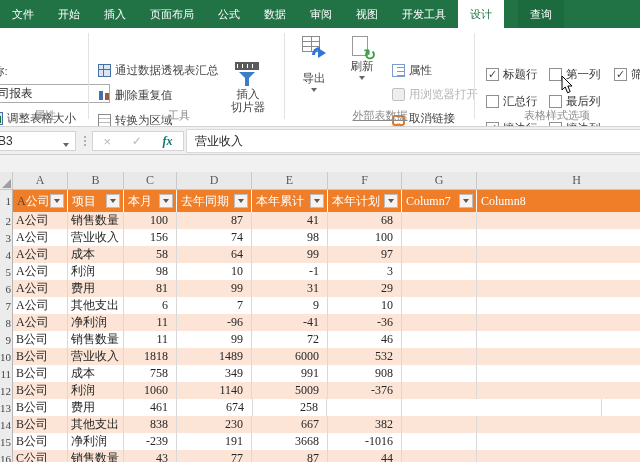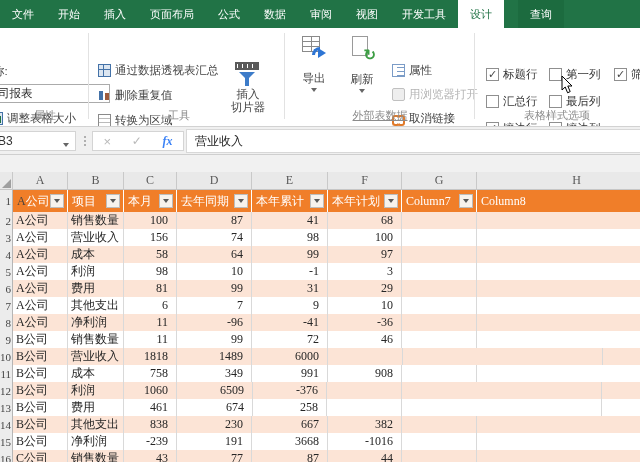--- a/index.html
+++ b/index.html
@@ -196,7 +196,7 @@
           <span class="page"></span>
           <span class="rr">↻</span>
         </span>
-      <span class="bl" style="margin-top:13px;">刷新</span>
+      <span class="bl" style="margin-top:0;">刷新</span>
       <span class="drop"></span>
     </div>
     <div class="smallbtn" style="left:390px;top:32px;">

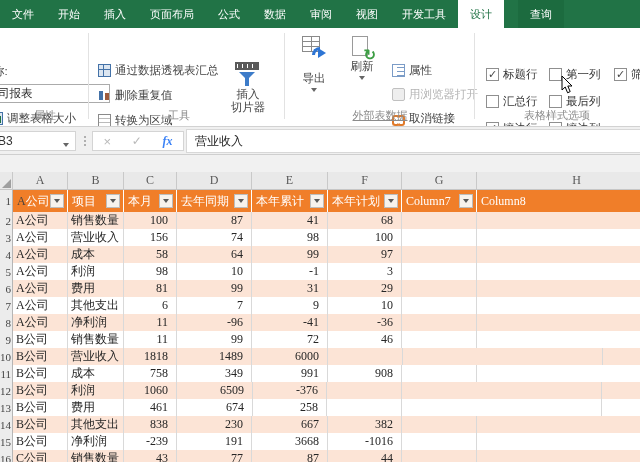--- a/index.html
+++ b/index.html
@@ -81,7 +81,7 @@
   .fxbox { position:absolute; left:92px; top:4px; width:92px; height:20px; background:#fff; border:1px solid #d4d4d4; display:flex; align-items:center; justify-content:space-around; }
   .fxbox .x { color:#b9b9b9; font-size:13px; }
   .fxbox .ck { color:#b9b9b9; font-size:12px; }
-  .fxbox .fx { color:#3b82f6; font-size:12px; font-style:italic; font-family:"Liberation Serif", serif; font-weight:bold; }
+  .fxbox .fx { color:#0f766e; font-size:12px; font-style:italic; font-family:"Liberation Serif", serif; font-weight:bold; }
   .finput { position:absolute; left:186px; top:2px; right:0; height:24px; background:#fff; border:1px solid #d8d8d8; border-right:none; display:flex; align-items:center; padding-left:8px; font-size:12px; color:#222; }
 
   .gapstrip { position:absolute; left:0; top:155px; width:640px; height:17px; background:#f1f1f1; }

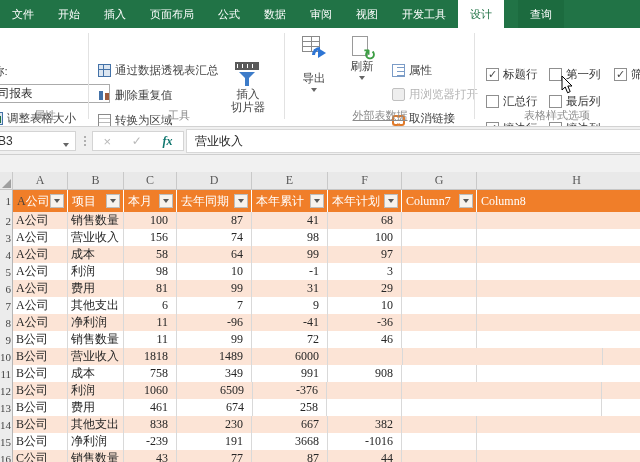--- a/index.html
+++ b/index.html
@@ -436,6 +436,7 @@
         <div class="cell num w-c">1818</div>
         <div class="cell num w-d">1489</div>
         <div class="cell num w-e">6000</div>
+        <div class="cell num w-f">532</div>
         <div class="cell w-g"></div>
         <div class="cell w-h"></div>
       </div>

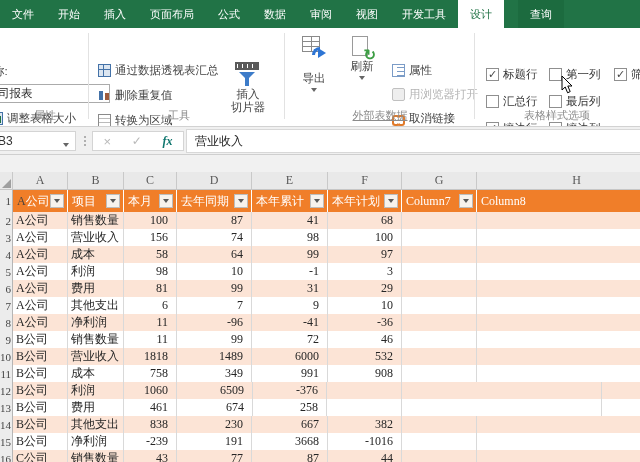--- a/index.html
+++ b/index.html
@@ -456,6 +456,7 @@
         <div class="cell txt w-a">B公司</div>
         <div class="cell txt w-b">利润</div>
         <div class="cell num w-c">1060</div>
+        <div class="cell num w-d">1140</div>
         <div class="cell num w-e">6509</div>
         <div class="cell num w-f">-376</div>
         <div class="cell w-g"></div>

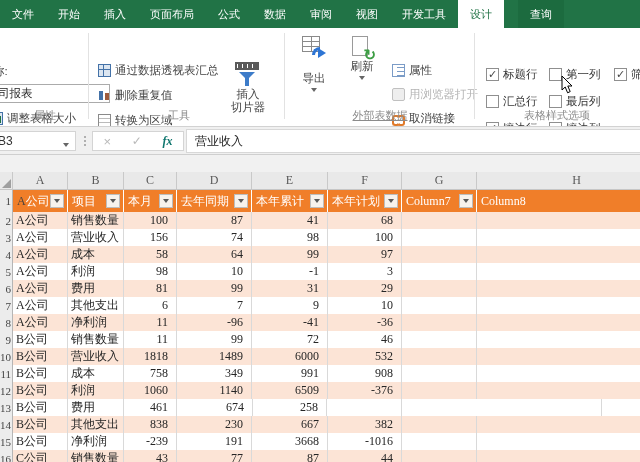--- a/index.html
+++ b/index.html
@@ -457,7 +457,7 @@
         <div class="cell txt w-b">利润</div>
         <div class="cell num w-c">1060</div>
         <div class="cell num w-d">1140</div>
-        <div class="cell num w-e">6509</div>
+        <div class="cell num w-e">5009</div>
         <div class="cell num w-f">-376</div>
         <div class="cell w-g"></div>
         <div class="cell w-h"></div>

